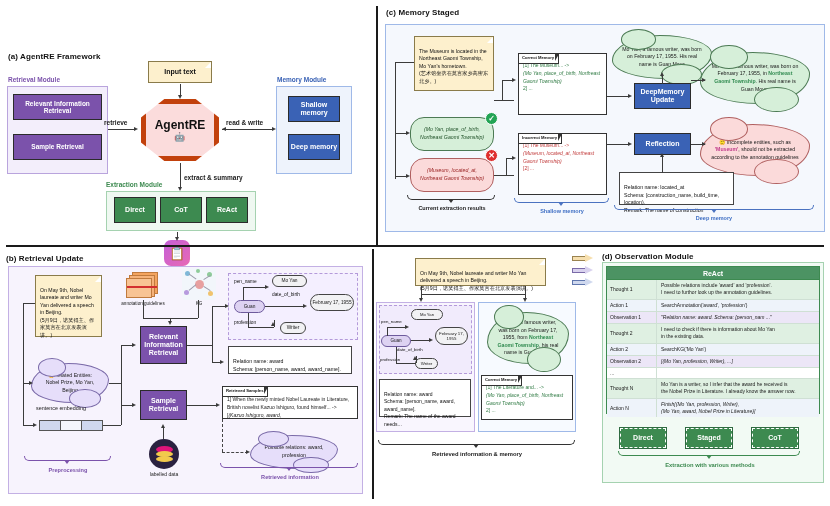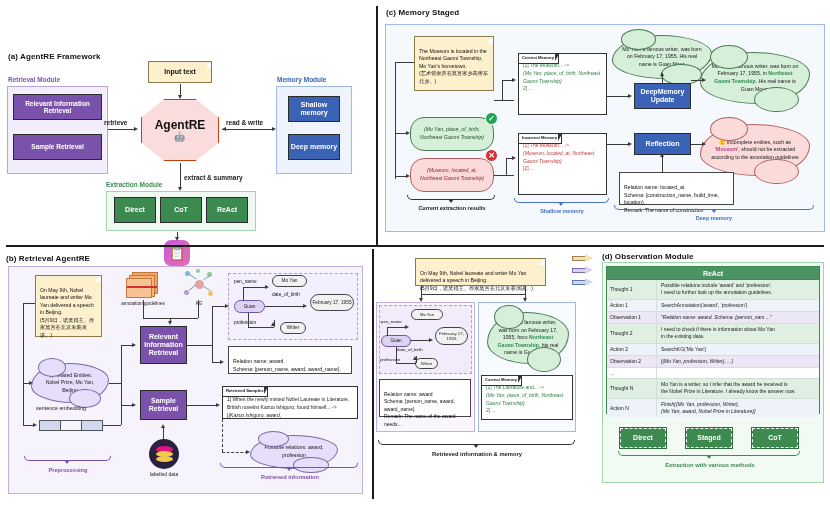--- a/index.html
+++ b/index.html
@@ -110,7 +110,7 @@
 
   
   .octagon{
-    position:absolute; background:#fbdcdc; border:1px solid #c2410c;
+    position:absolute; background:#fbdcdc; border:5px solid #c2410c;
     clip-path: polygon(30% 0,70% 0,100% 30%,100% 70%,70% 100%,30% 100%,0 70%,0 30%);
     display:flex; flex-direction:column; align-items:center; justify-content:center;
   }

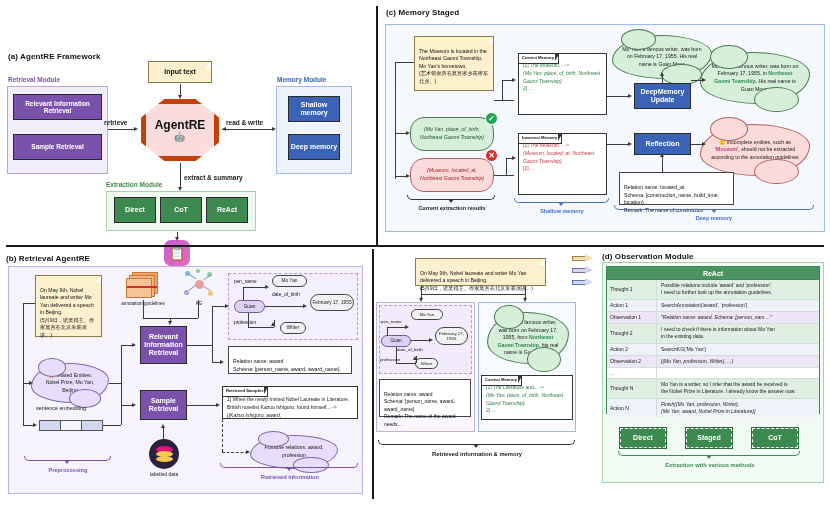--- a/index.html
+++ b/index.html
@@ -326,7 +326,7 @@
 <div class="divider" style="left:372px;top:249px;width:1.5px;height:250px;"></div>
 
 <div class="panel" style="left:0;top:248px;width:372px;height:258px;">
-  <div class="ptitle" style="position:absolute;left:6px;top:6px;">(b) Retrieval AgentRE</div>
+  <div class="ptitle" style="position:absolute;left:6px;top:6px;">(b) Retrieval Update</div>
   <div style="position:absolute;left:8px;top:18px;width:355px;height:228px;border:1px solid #c3b0e4;background:#f7f3fd;"></div>
 
   <div class="note" style="left:35px;top:27px;width:67px;height:62px;white-space:pre-line;">

